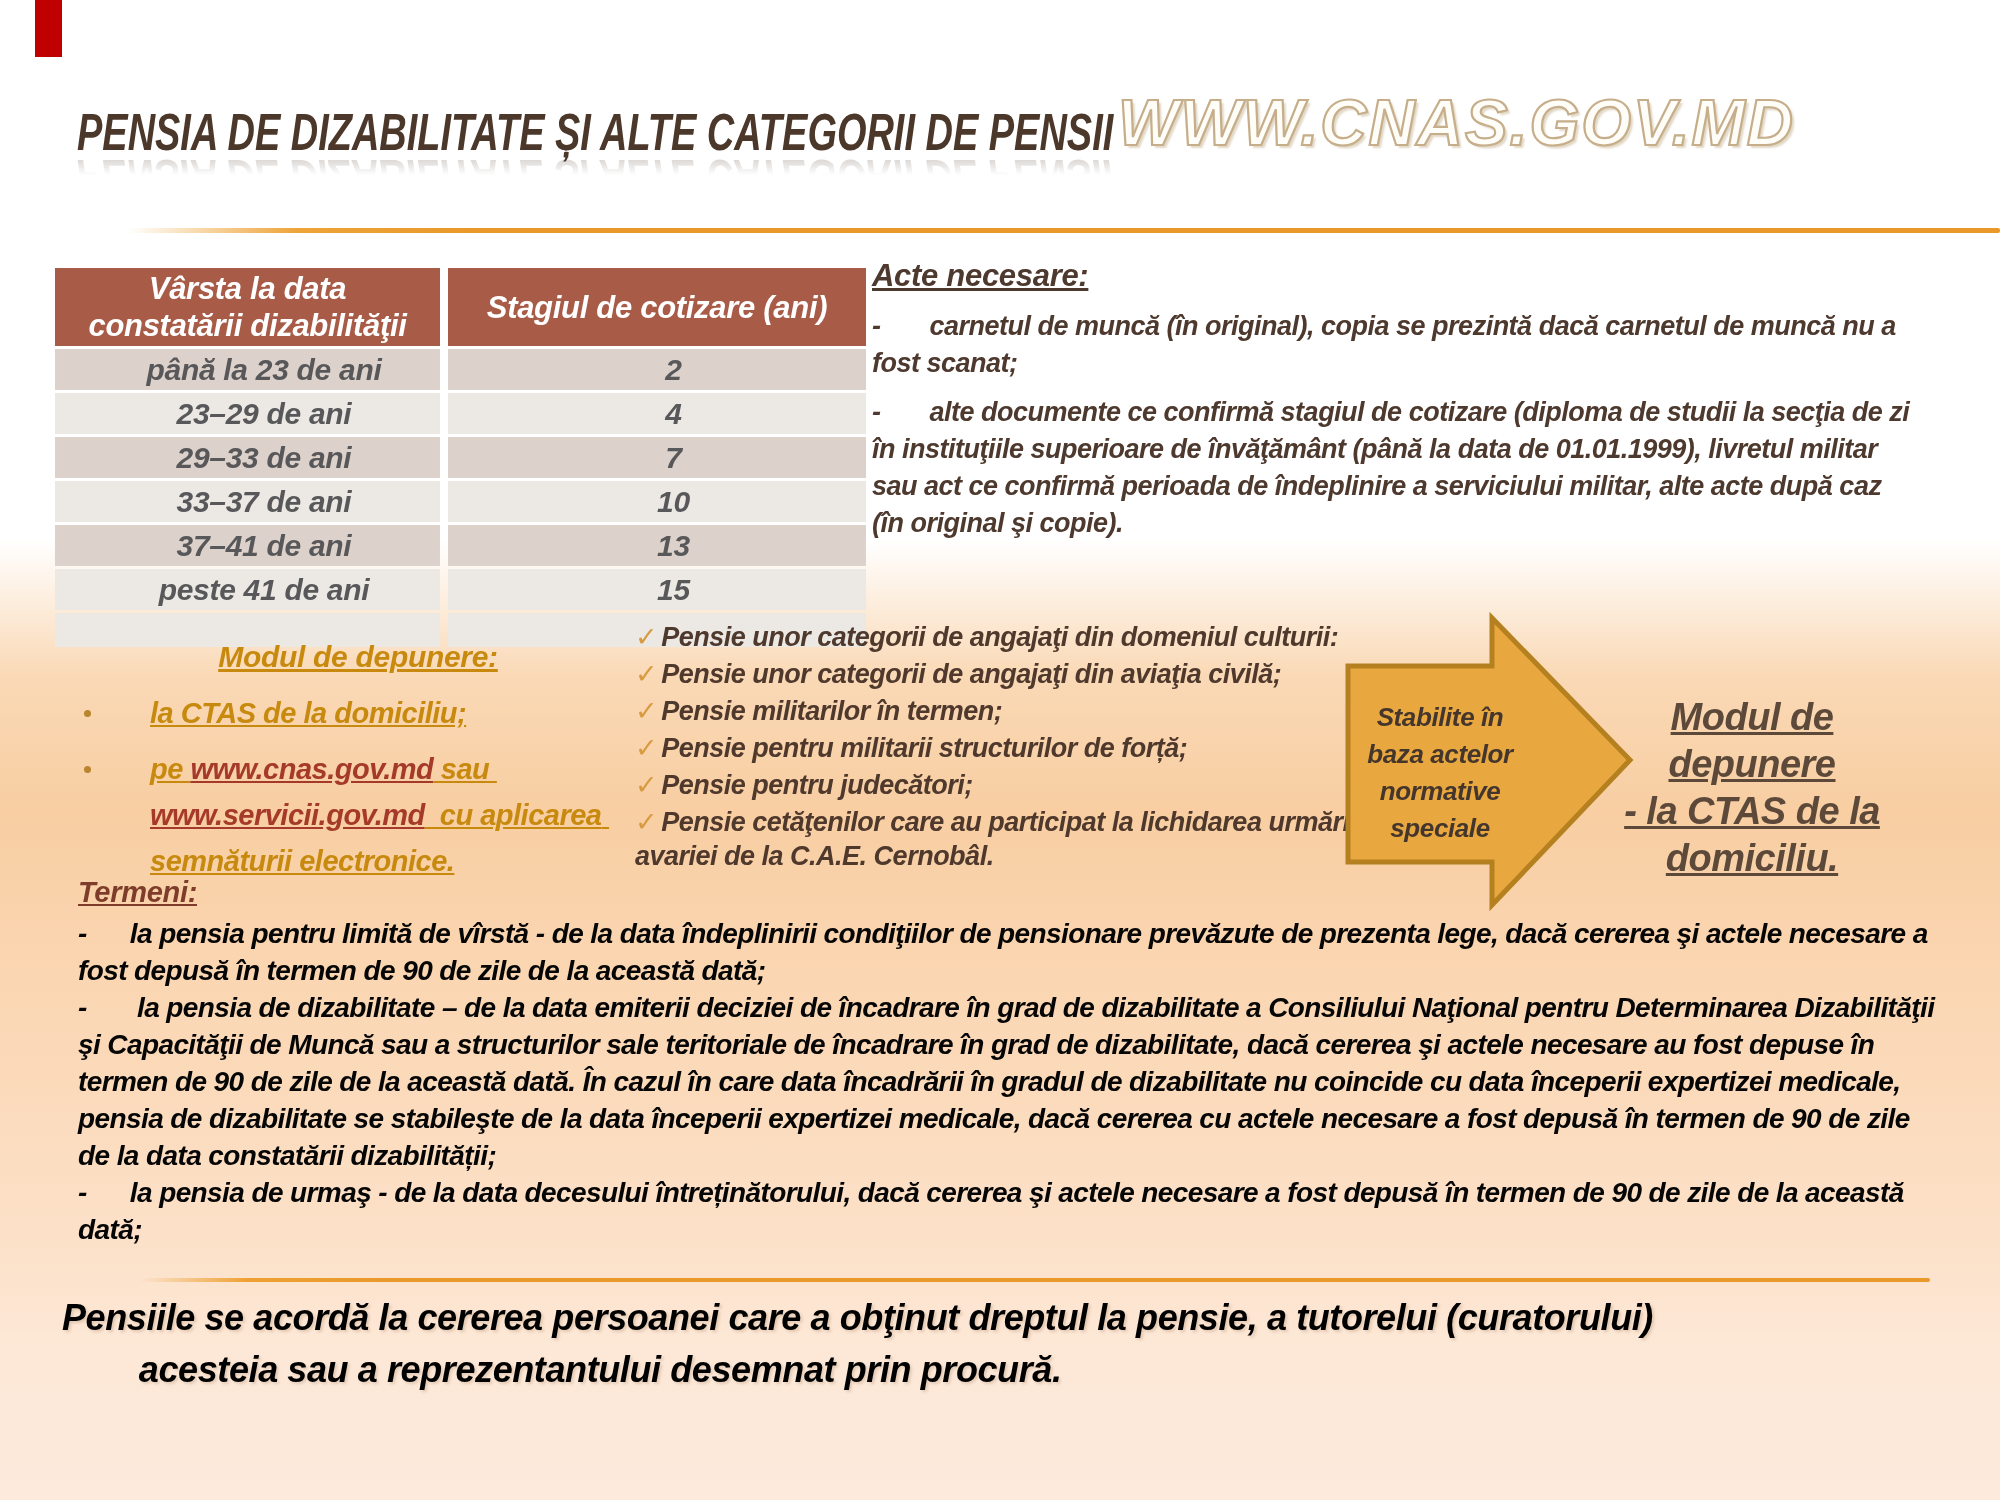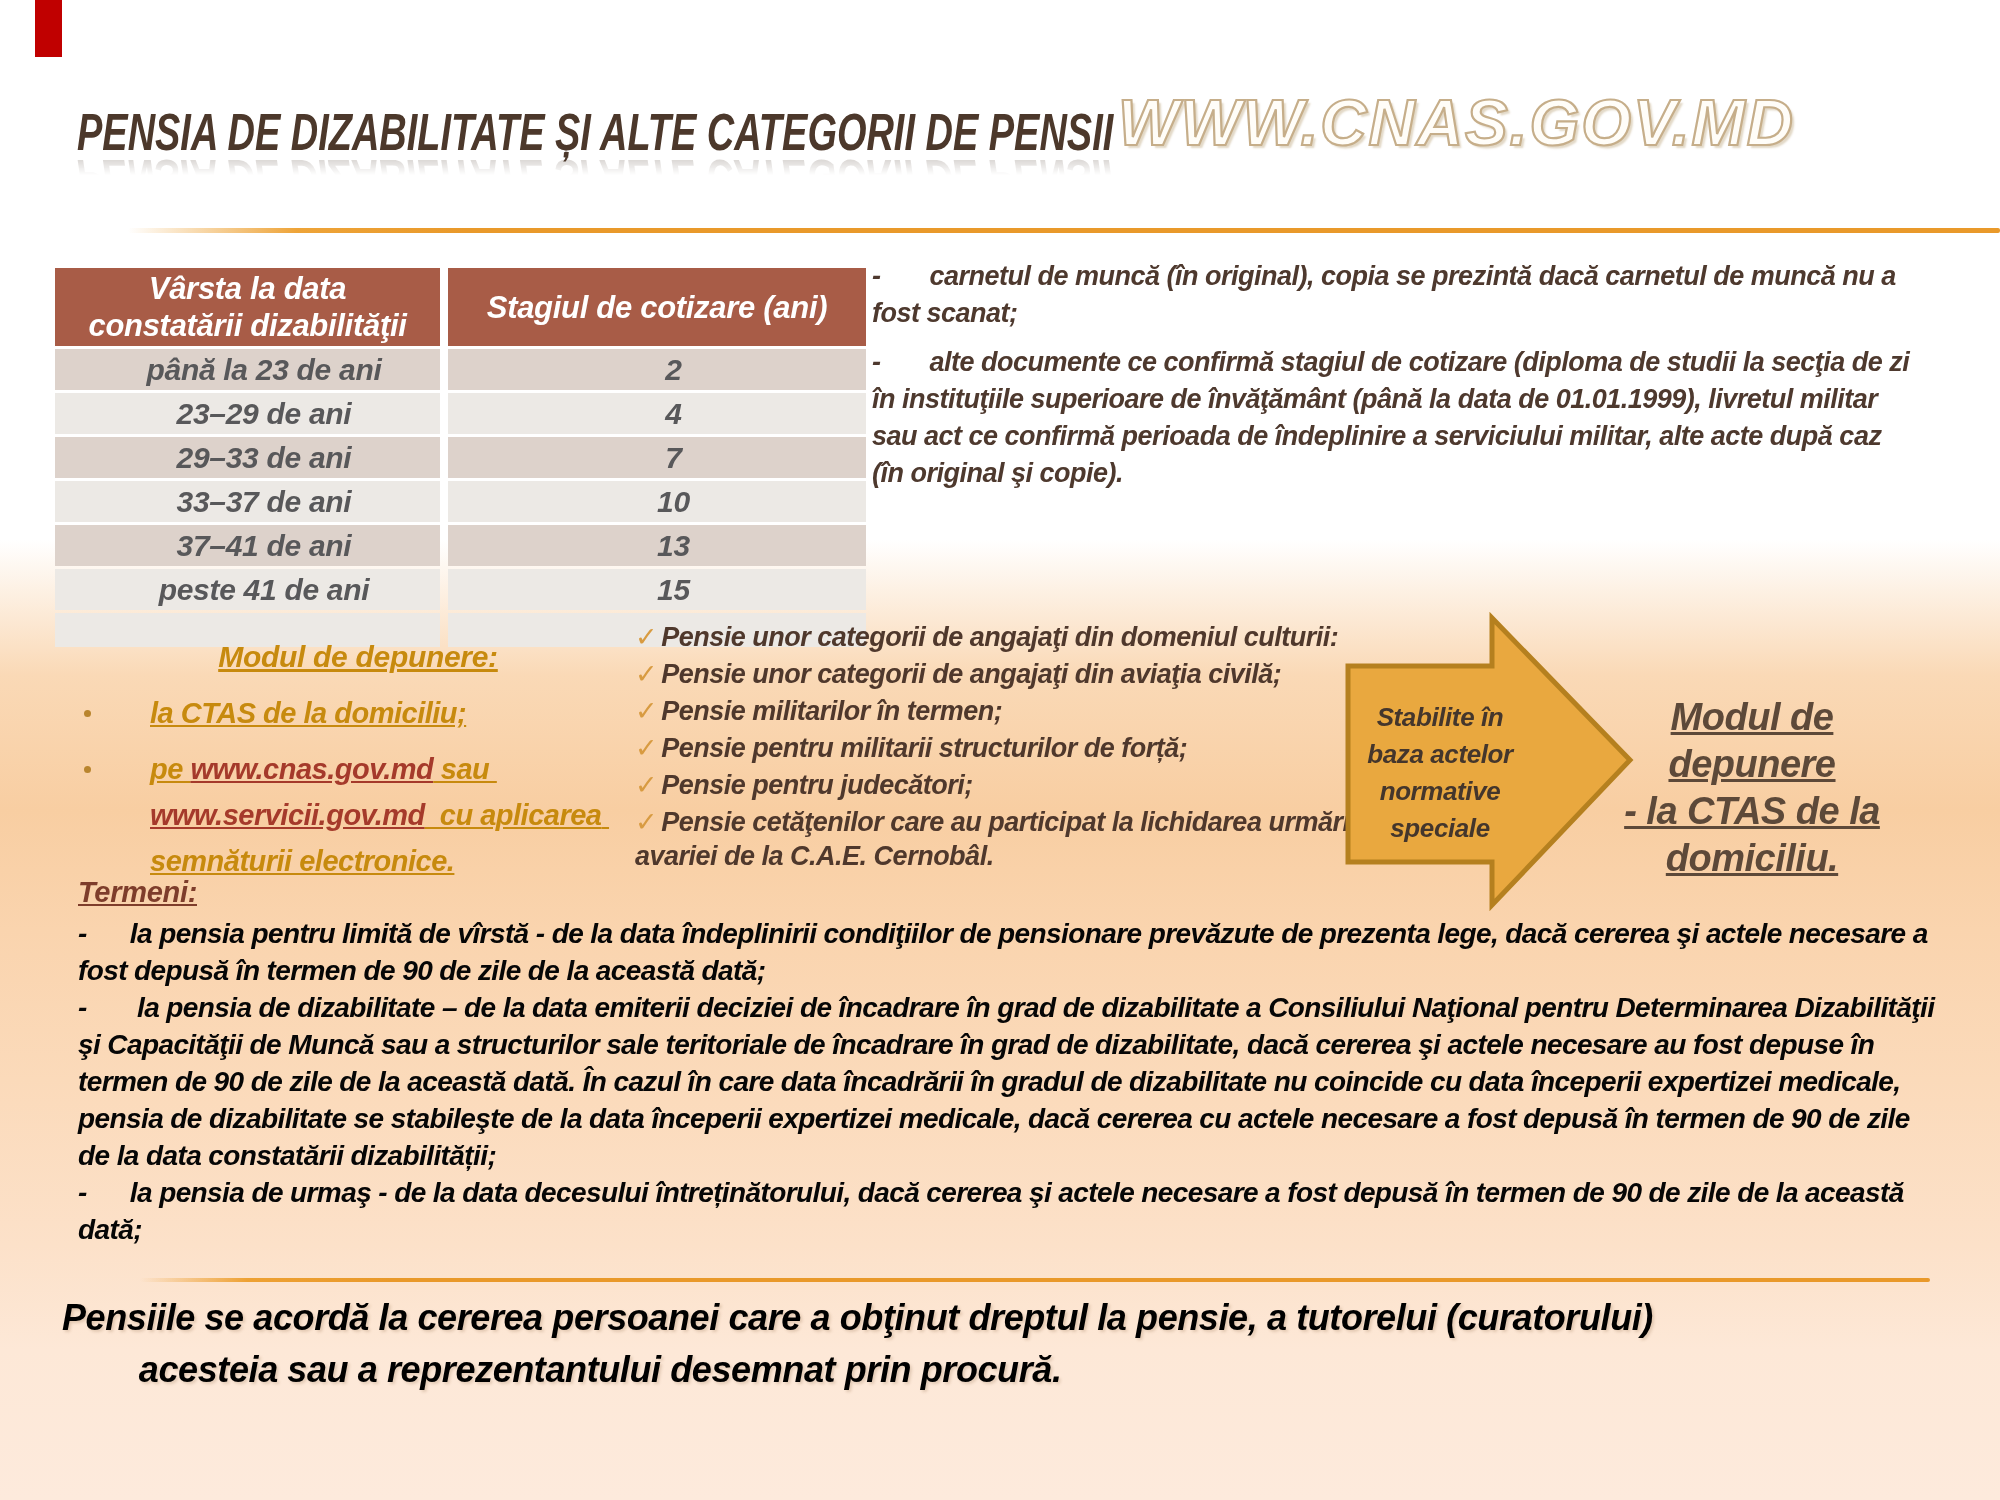--- a/index.html
+++ b/index.html
@@ -169,6 +169,7 @@
   </div>
 
   <div class="acte">
+    <h2>Acte necesare:</h2>
     <p>-       carnetul de muncă (în original), copia se prezintă dacă carnetul de muncă nu a fost scanat;</p>
     <p>-       alte documente ce confirmă stagiul de cotizare (diploma de studii la secţia de zi în instituţiile superioare de învăţământ (până la data de 01.01.1999), livretul militar sau act ce confirmă perioada de îndeplinire a serviciului militar, alte acte după caz (în original şi copie).</p>
   </div>

